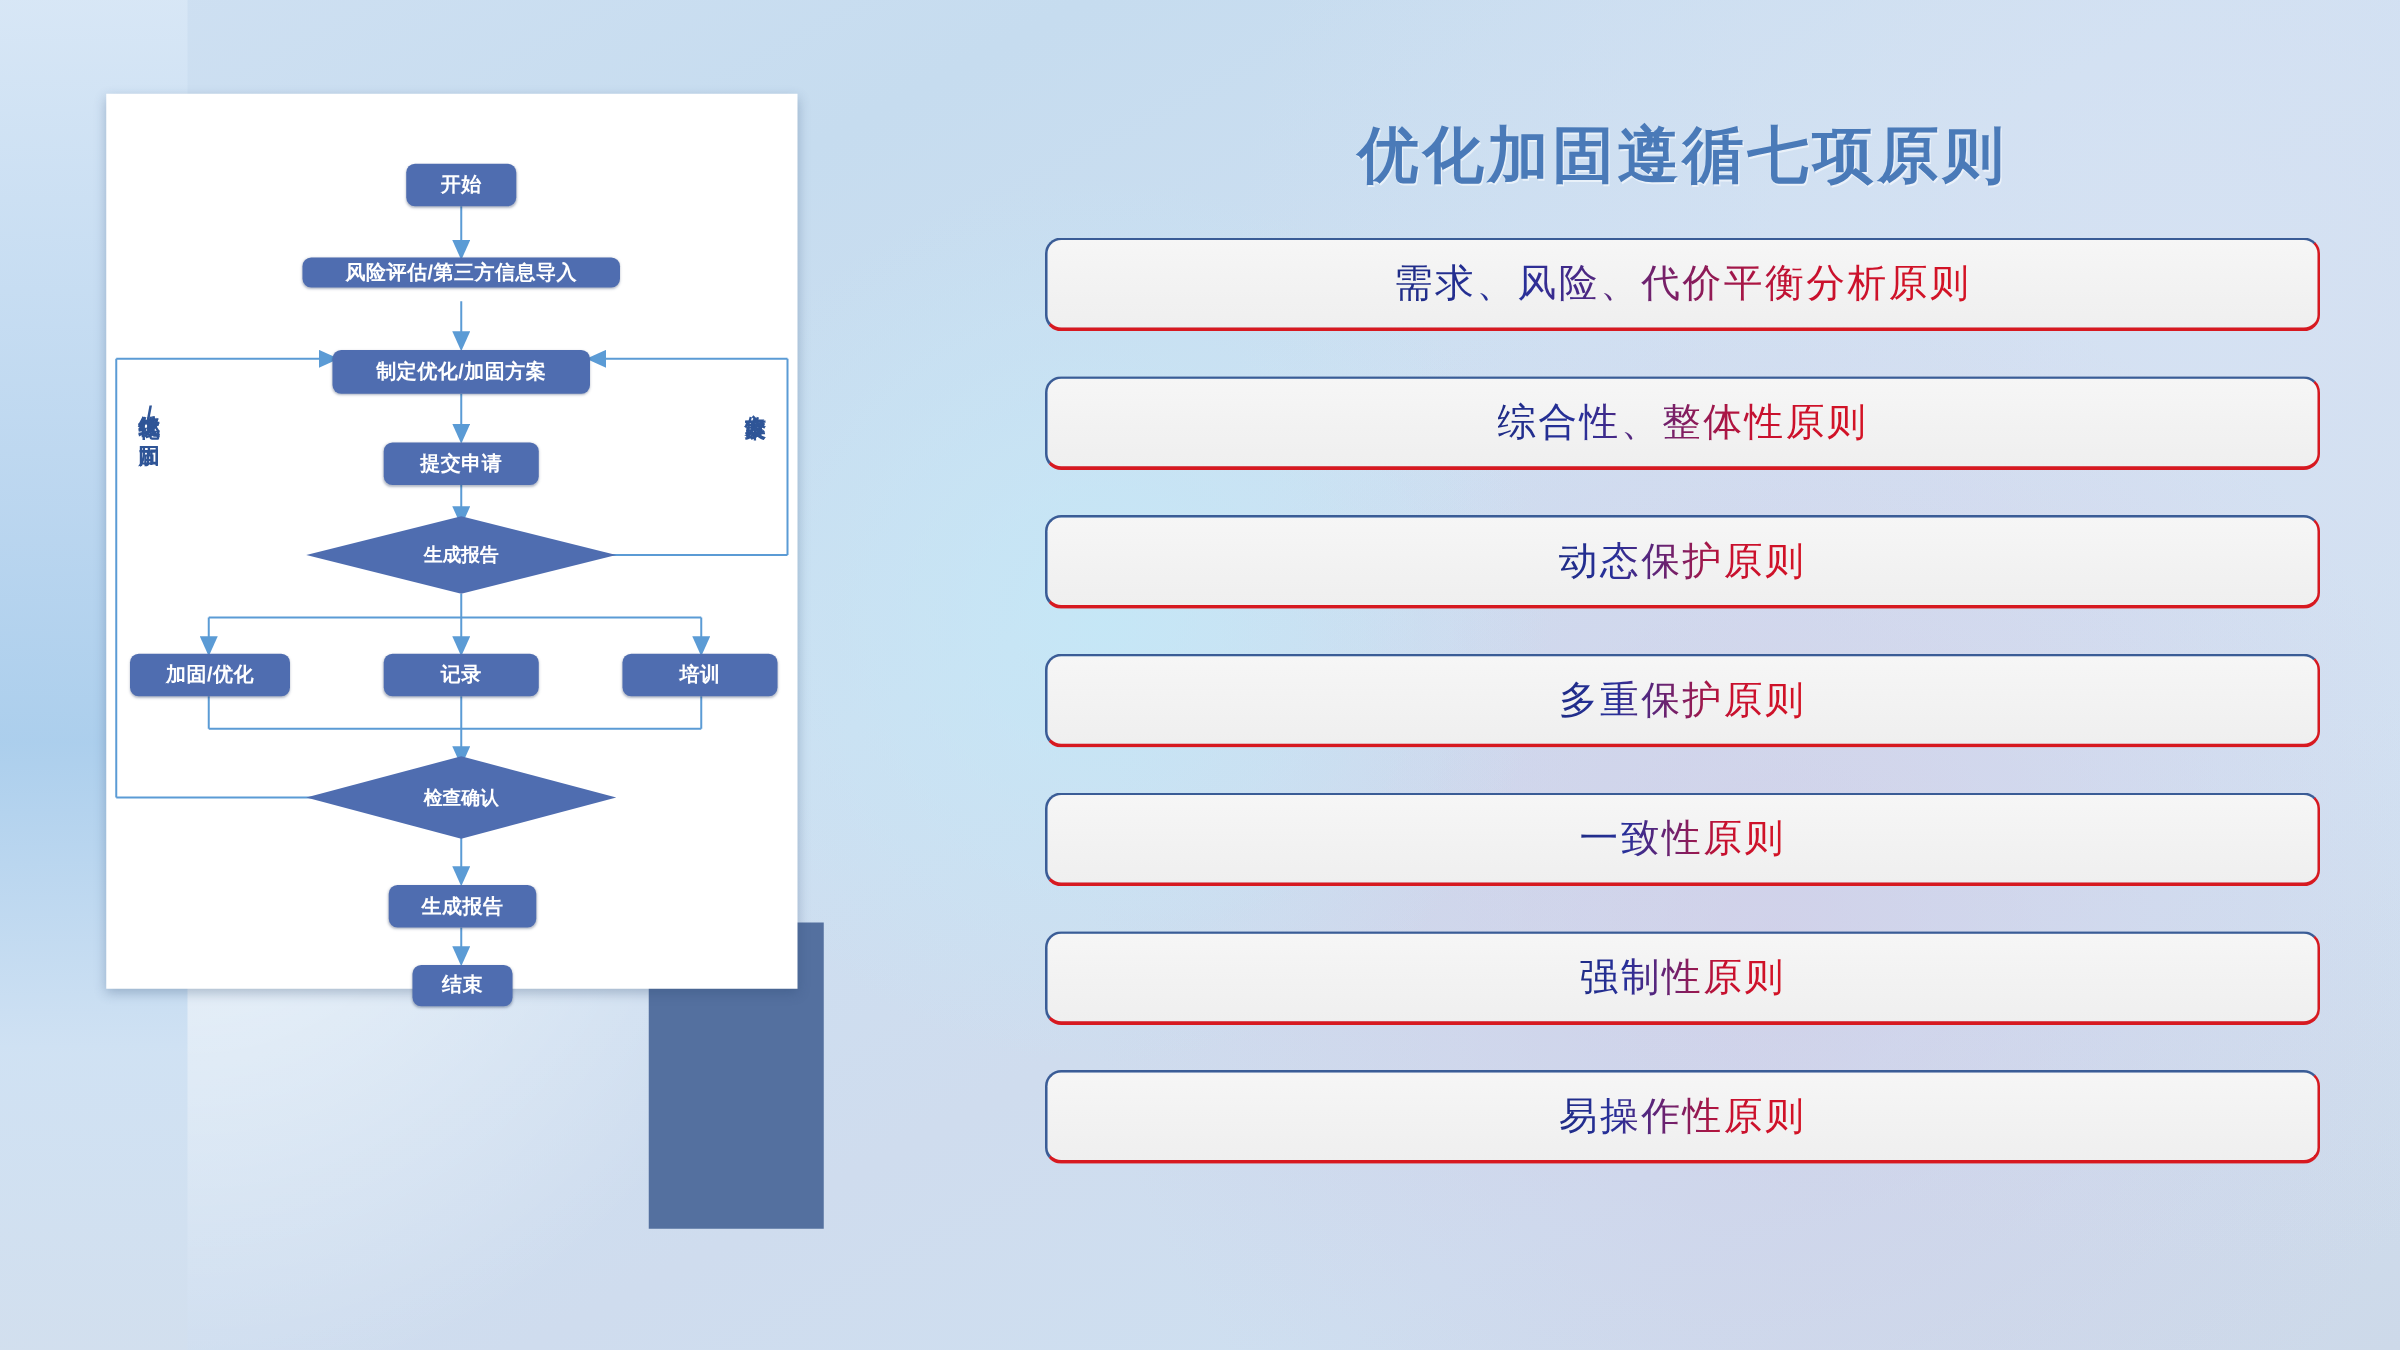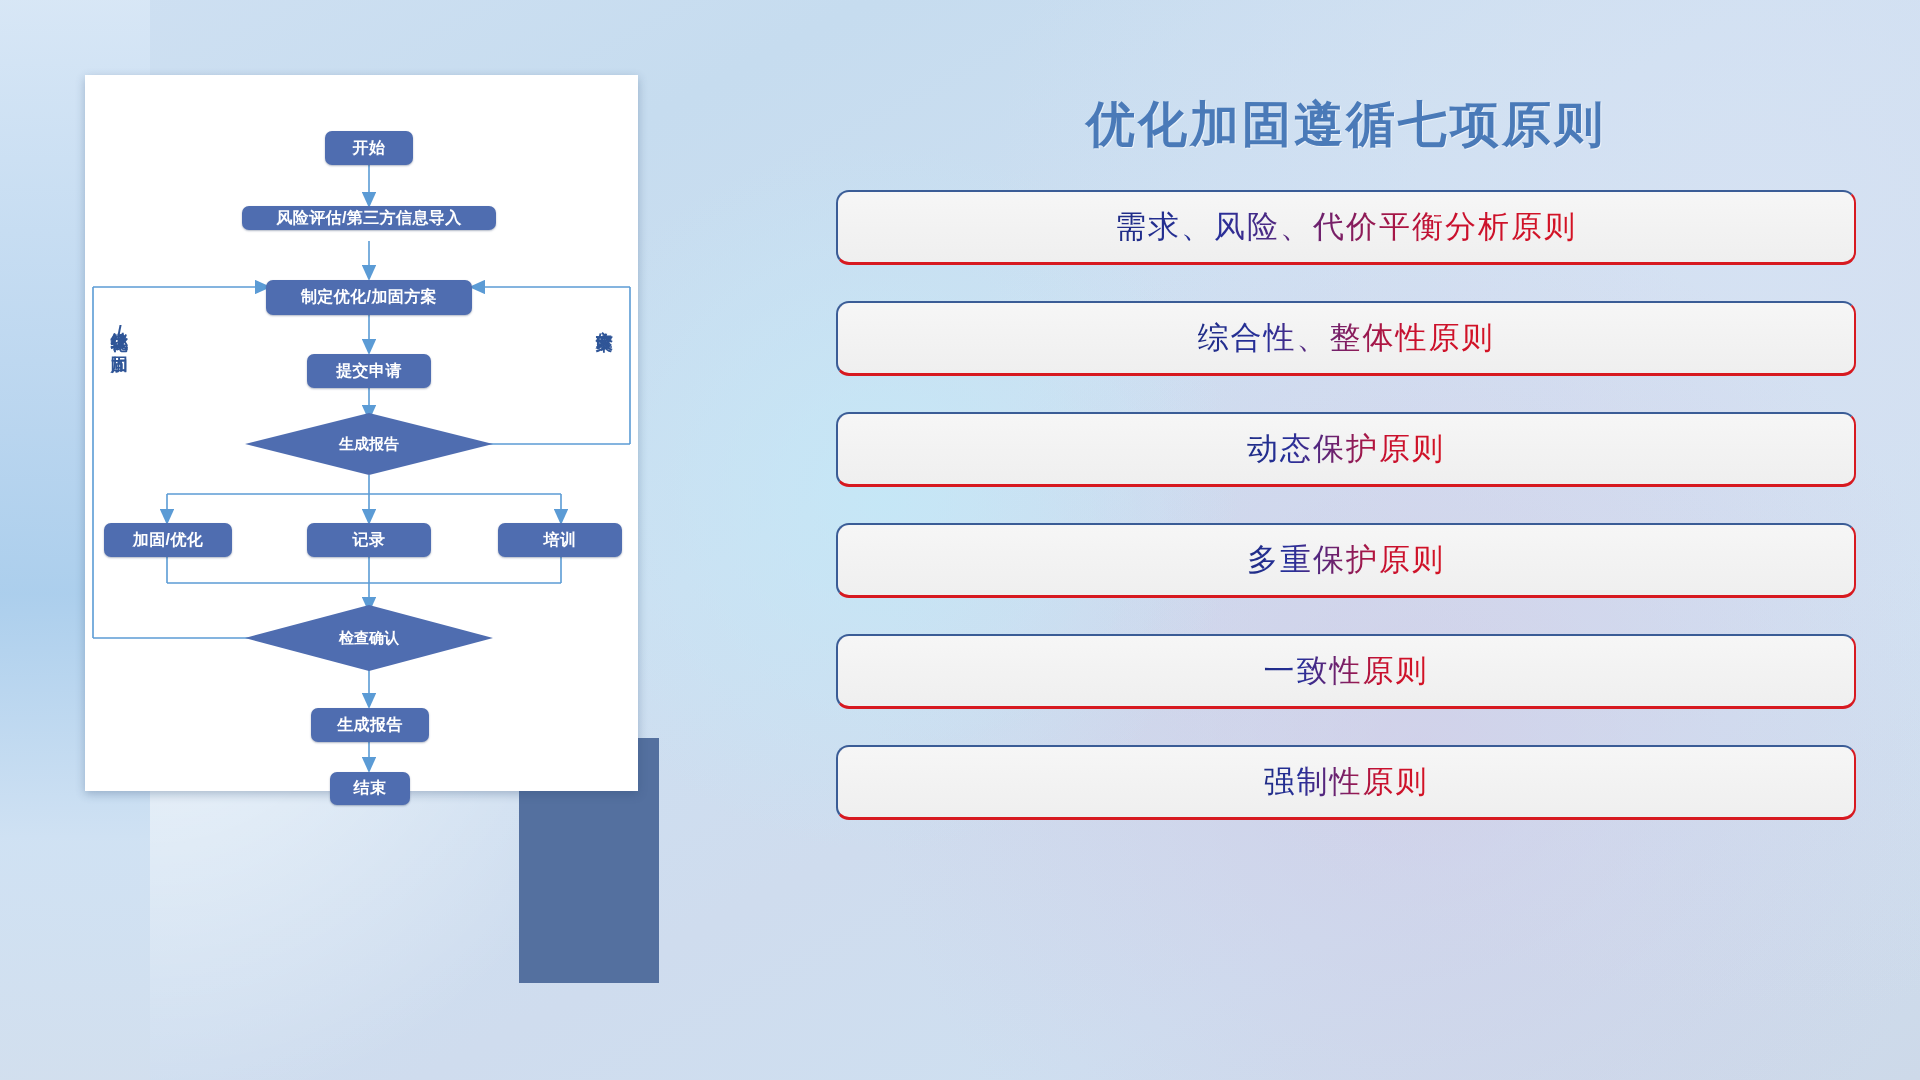--- a/index.html
+++ b/index.html
@@ -203,6 +203,9 @@
     <span class="pbox-text">强制性原则</span>
   </div>
 
+  <div class="pbox" style="top:786px;">
+    <span class="pbox-text">易操作性原则</span>
+  </div>
 
 </div>
 

